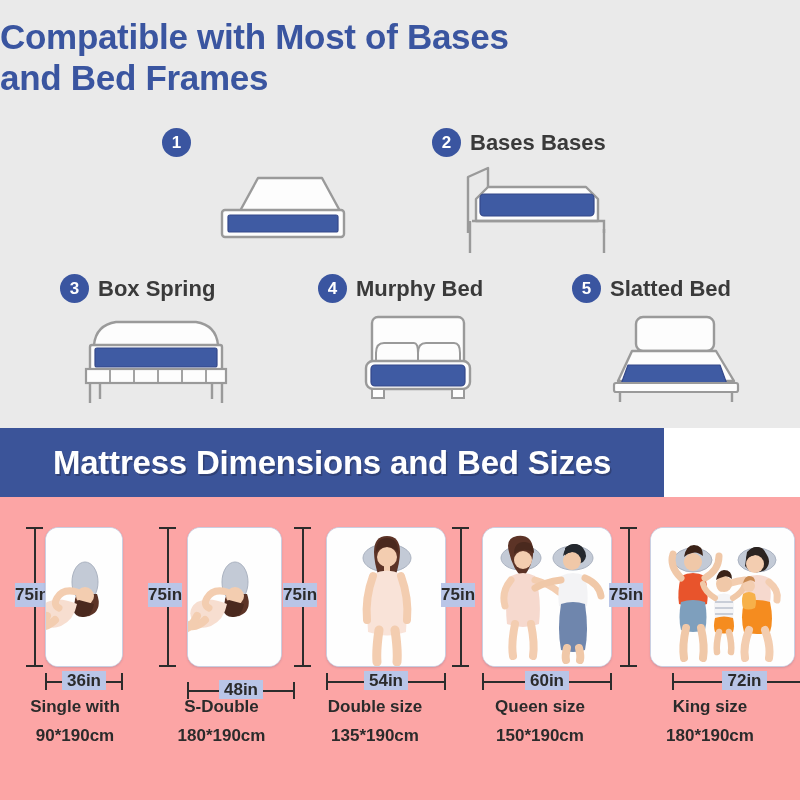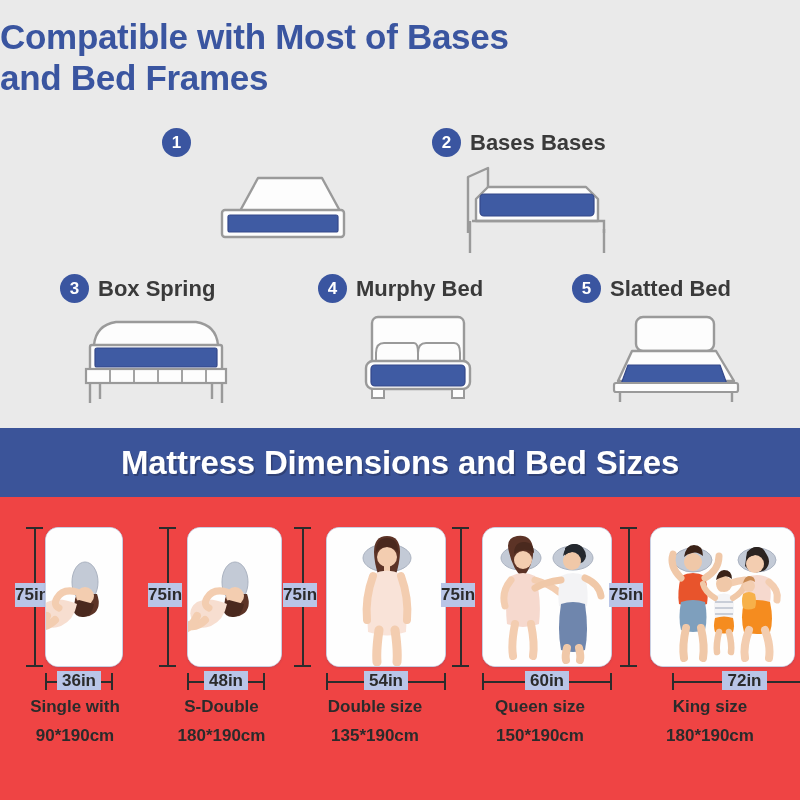--- a/index.html
+++ b/index.html
@@ -38,7 +38,7 @@
 
   
   .banner {
-    position: absolute; left: 0; top: 428px; width: 800px; height: 69px;
+    position: absolute; left: 0; top: 428px; width: 664px; height: 69px;
     background: #3b5499;
     display: flex; align-items: center; justify-content: center;
   }

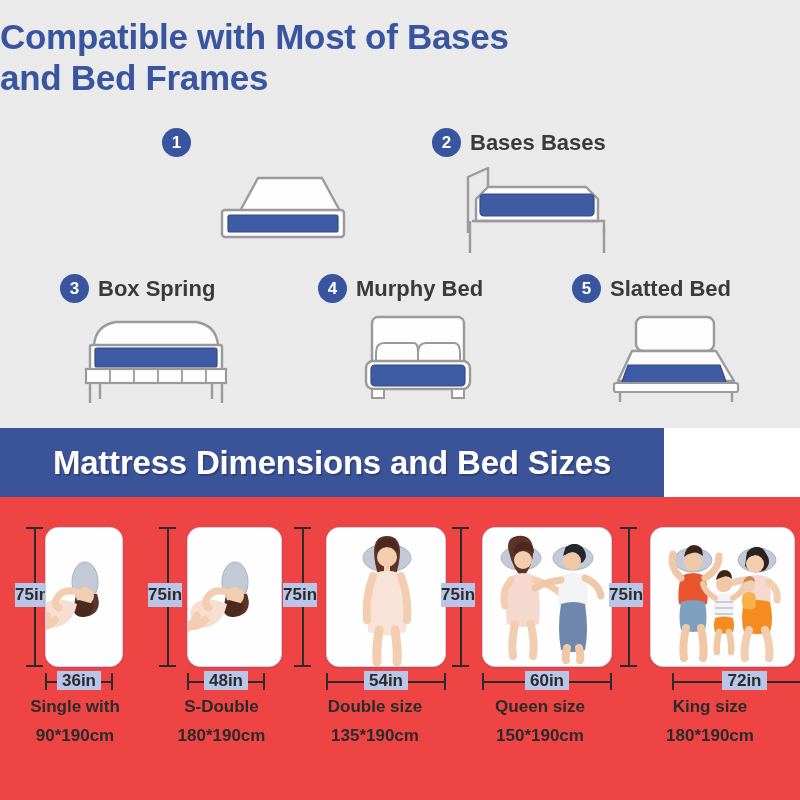--- a/index.html
+++ b/index.html
@@ -51,7 +51,7 @@
   
   .bottom-section {
     position: absolute; left: 0; top: 497px; width: 800px; height: 303px;
-    background: #ef4444;
+    background: #fca5a5;
   }
   .size-row {
     position: absolute; left: 0; top: 0; width: 800px; height: 303px;

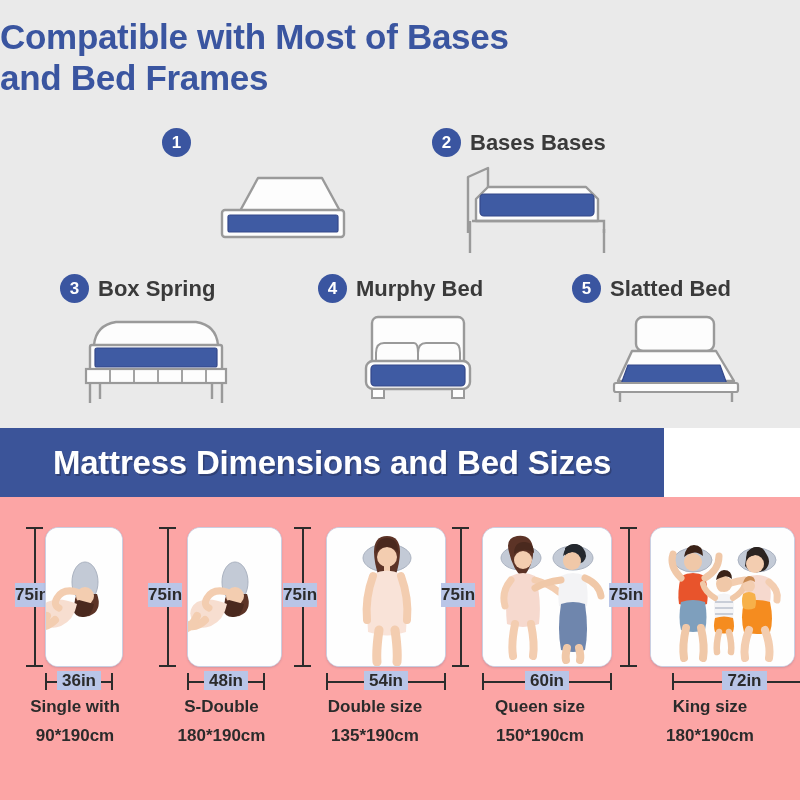--- a/index.html
+++ b/index.html
@@ -230,7 +230,7 @@
             </svg>
           </div>
         </div>
-        <div class="hmark" style="left:45px; top:175px; width:68px;">
+        <div class="hmark" style="left:45px; top:175px; width:78px;">
           <div class="hline"></div>
           <div class="hcap" style="left:0;"></div>
           <div class="hcap" style="right:0;"></div>

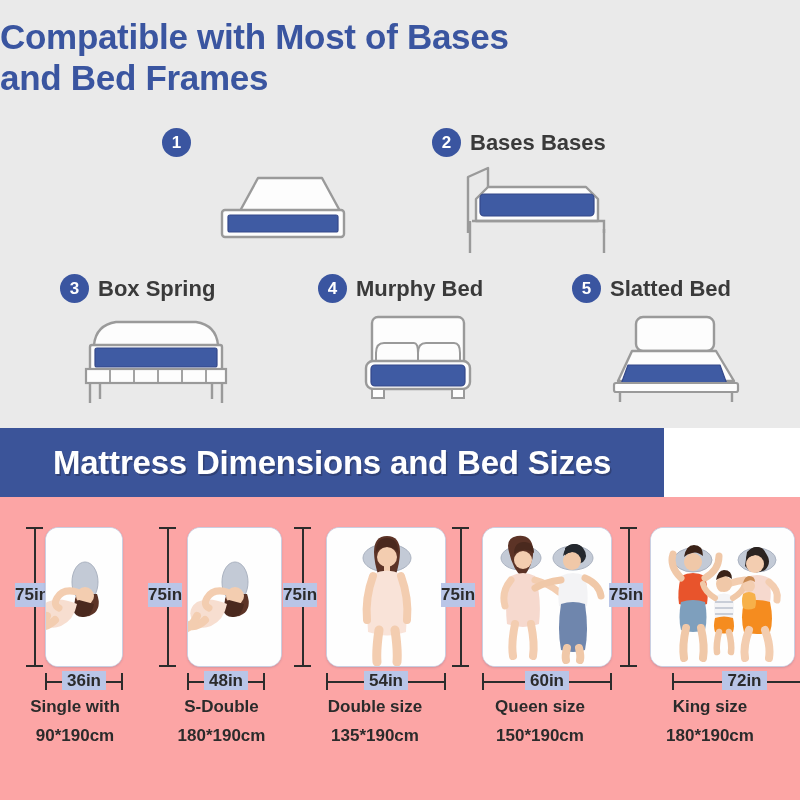--- a/index.html
+++ b/index.html
@@ -264,7 +264,7 @@
             </svg>
           </div>
         </div>
-        <div class="hmark" style="left:44px; top:175px; width:78px;">
+        <div class="hmark" style="left:44px; top:184px; width:108px;">
           <div class="hline"></div>
           <div class="hcap" style="left:0;"></div>
           <div class="hcap" style="right:0;"></div>

